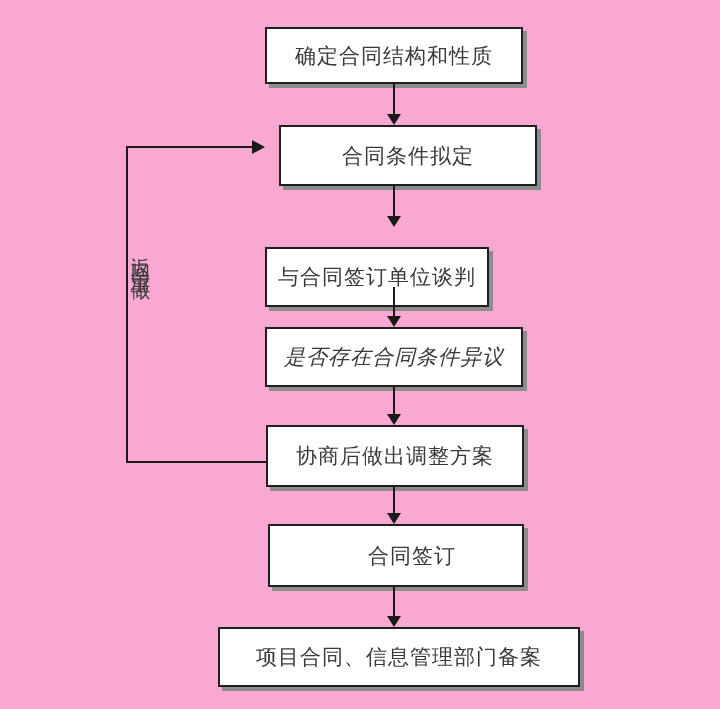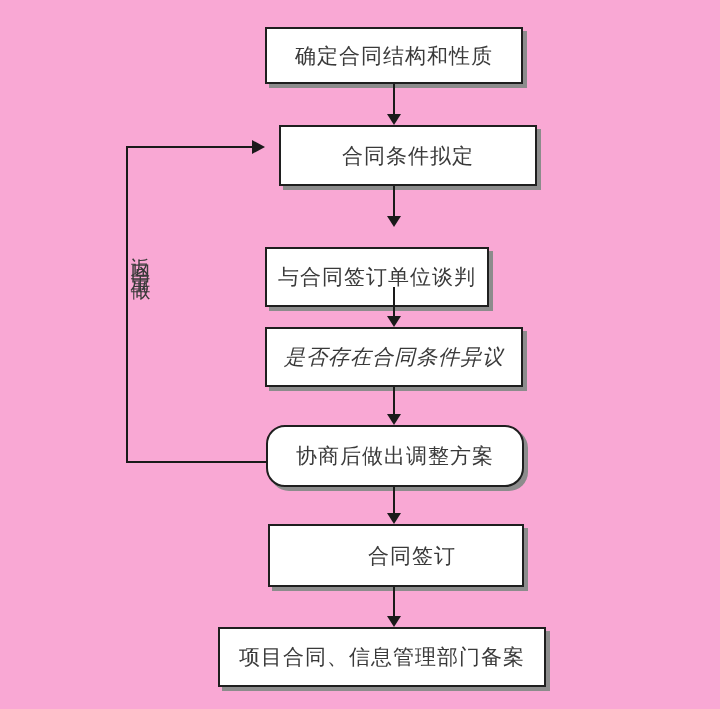--- a/index.html
+++ b/index.html
@@ -34,7 +34,7 @@
   #n2 { left: 279px; top: 125px; width: 258px; height: 61px; }
   #n3 { left: 265px; top: 227px; width: 224px; height: 60px; margin-top: 20px; }
   #n4 { left: 265px; top: 327px; width: 258px; height: 60px; font-style: italic; }
-  #n5 { left: 266px; top: 425px; width: 258px; height: 62px; border-radius: 19px; }
+  #n5 { left: 266px; top: 425px; width: 258px; height: 62px; }
   #n6 { left: 268px; top: 524px; width: 256px; height: 63px; padding-left: 32px; }
   #n7 { left: 218px; top: 627px; width: 328px; height: 60px; }
 

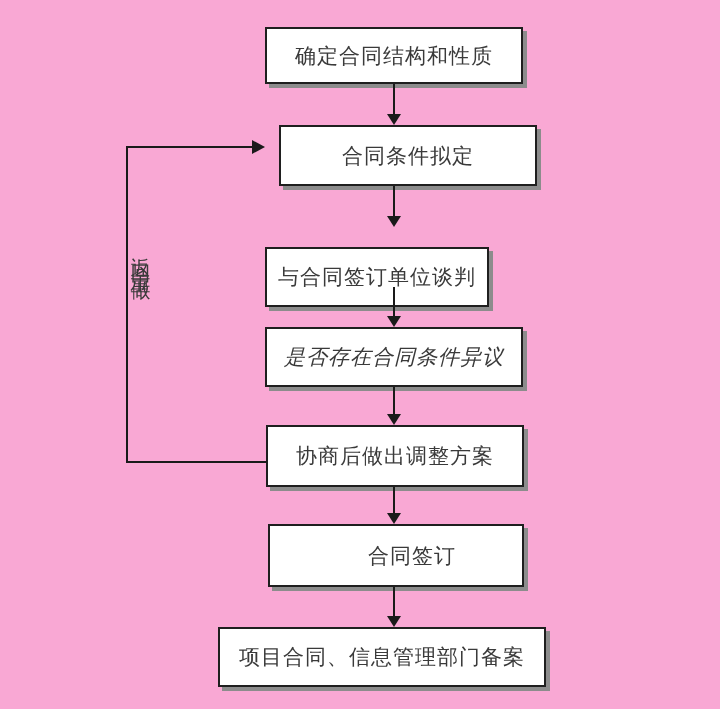--- a/index.html
+++ b/index.html
@@ -36,7 +36,7 @@
   #n4 { left: 265px; top: 327px; width: 258px; height: 60px; font-style: italic; }
   #n5 { left: 266px; top: 425px; width: 258px; height: 62px; }
   #n6 { left: 268px; top: 524px; width: 256px; height: 63px; padding-left: 32px; }
-  #n7 { left: 218px; top: 627px; width: 328px; height: 60px; }
+  #n7 { left: 218px; top: 627px; width: 362px; height: 60px; }
 
   
   .varrow {

